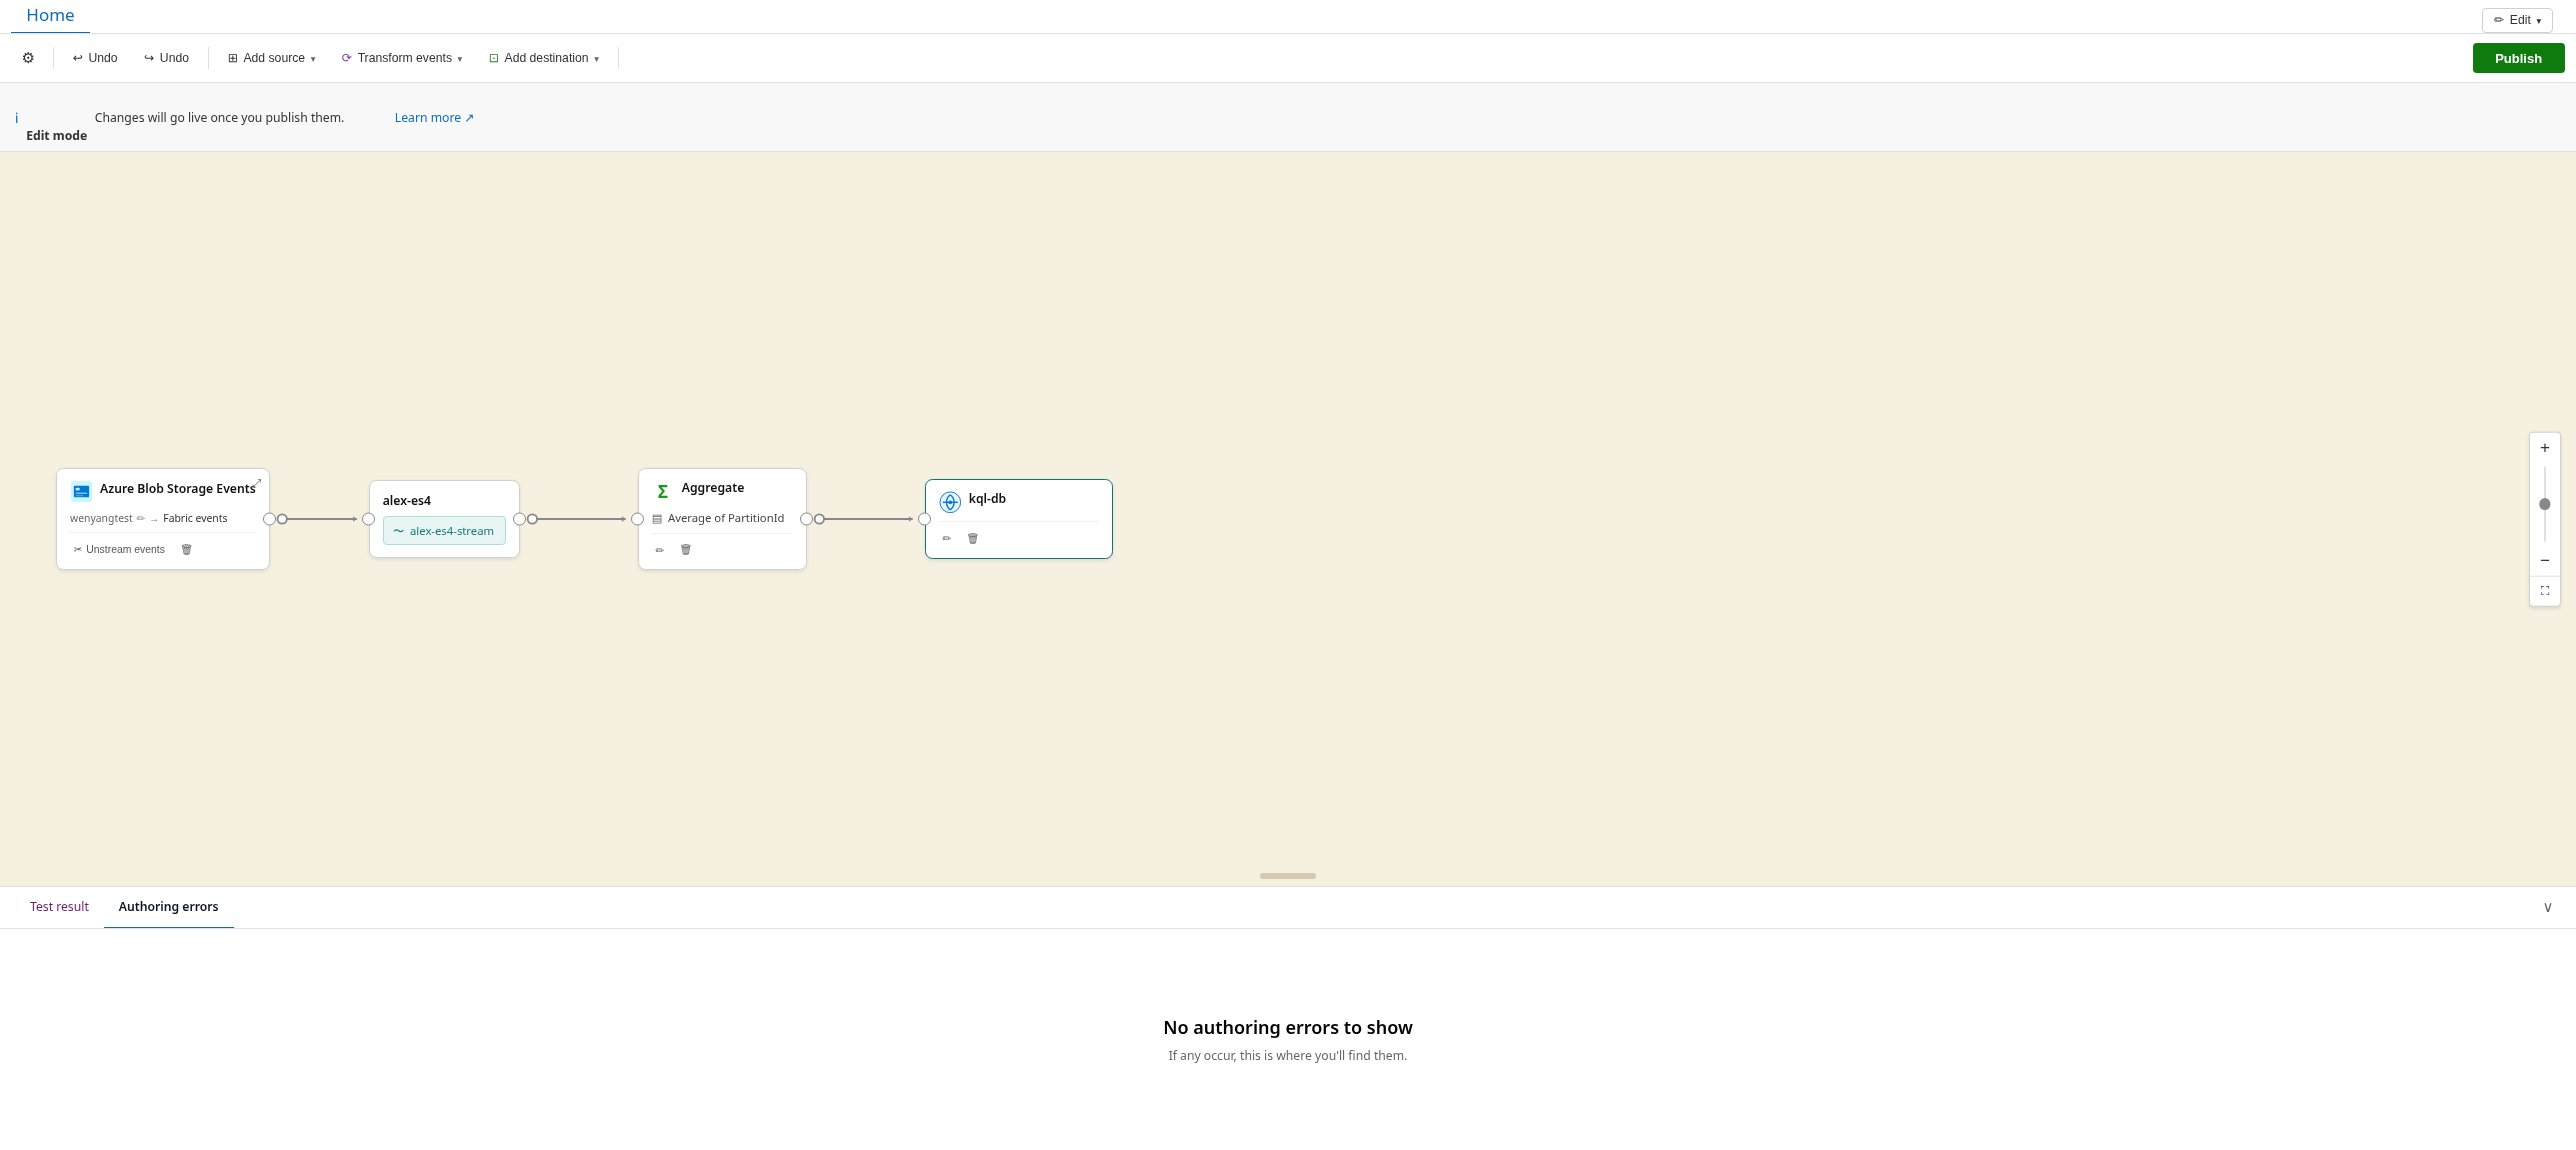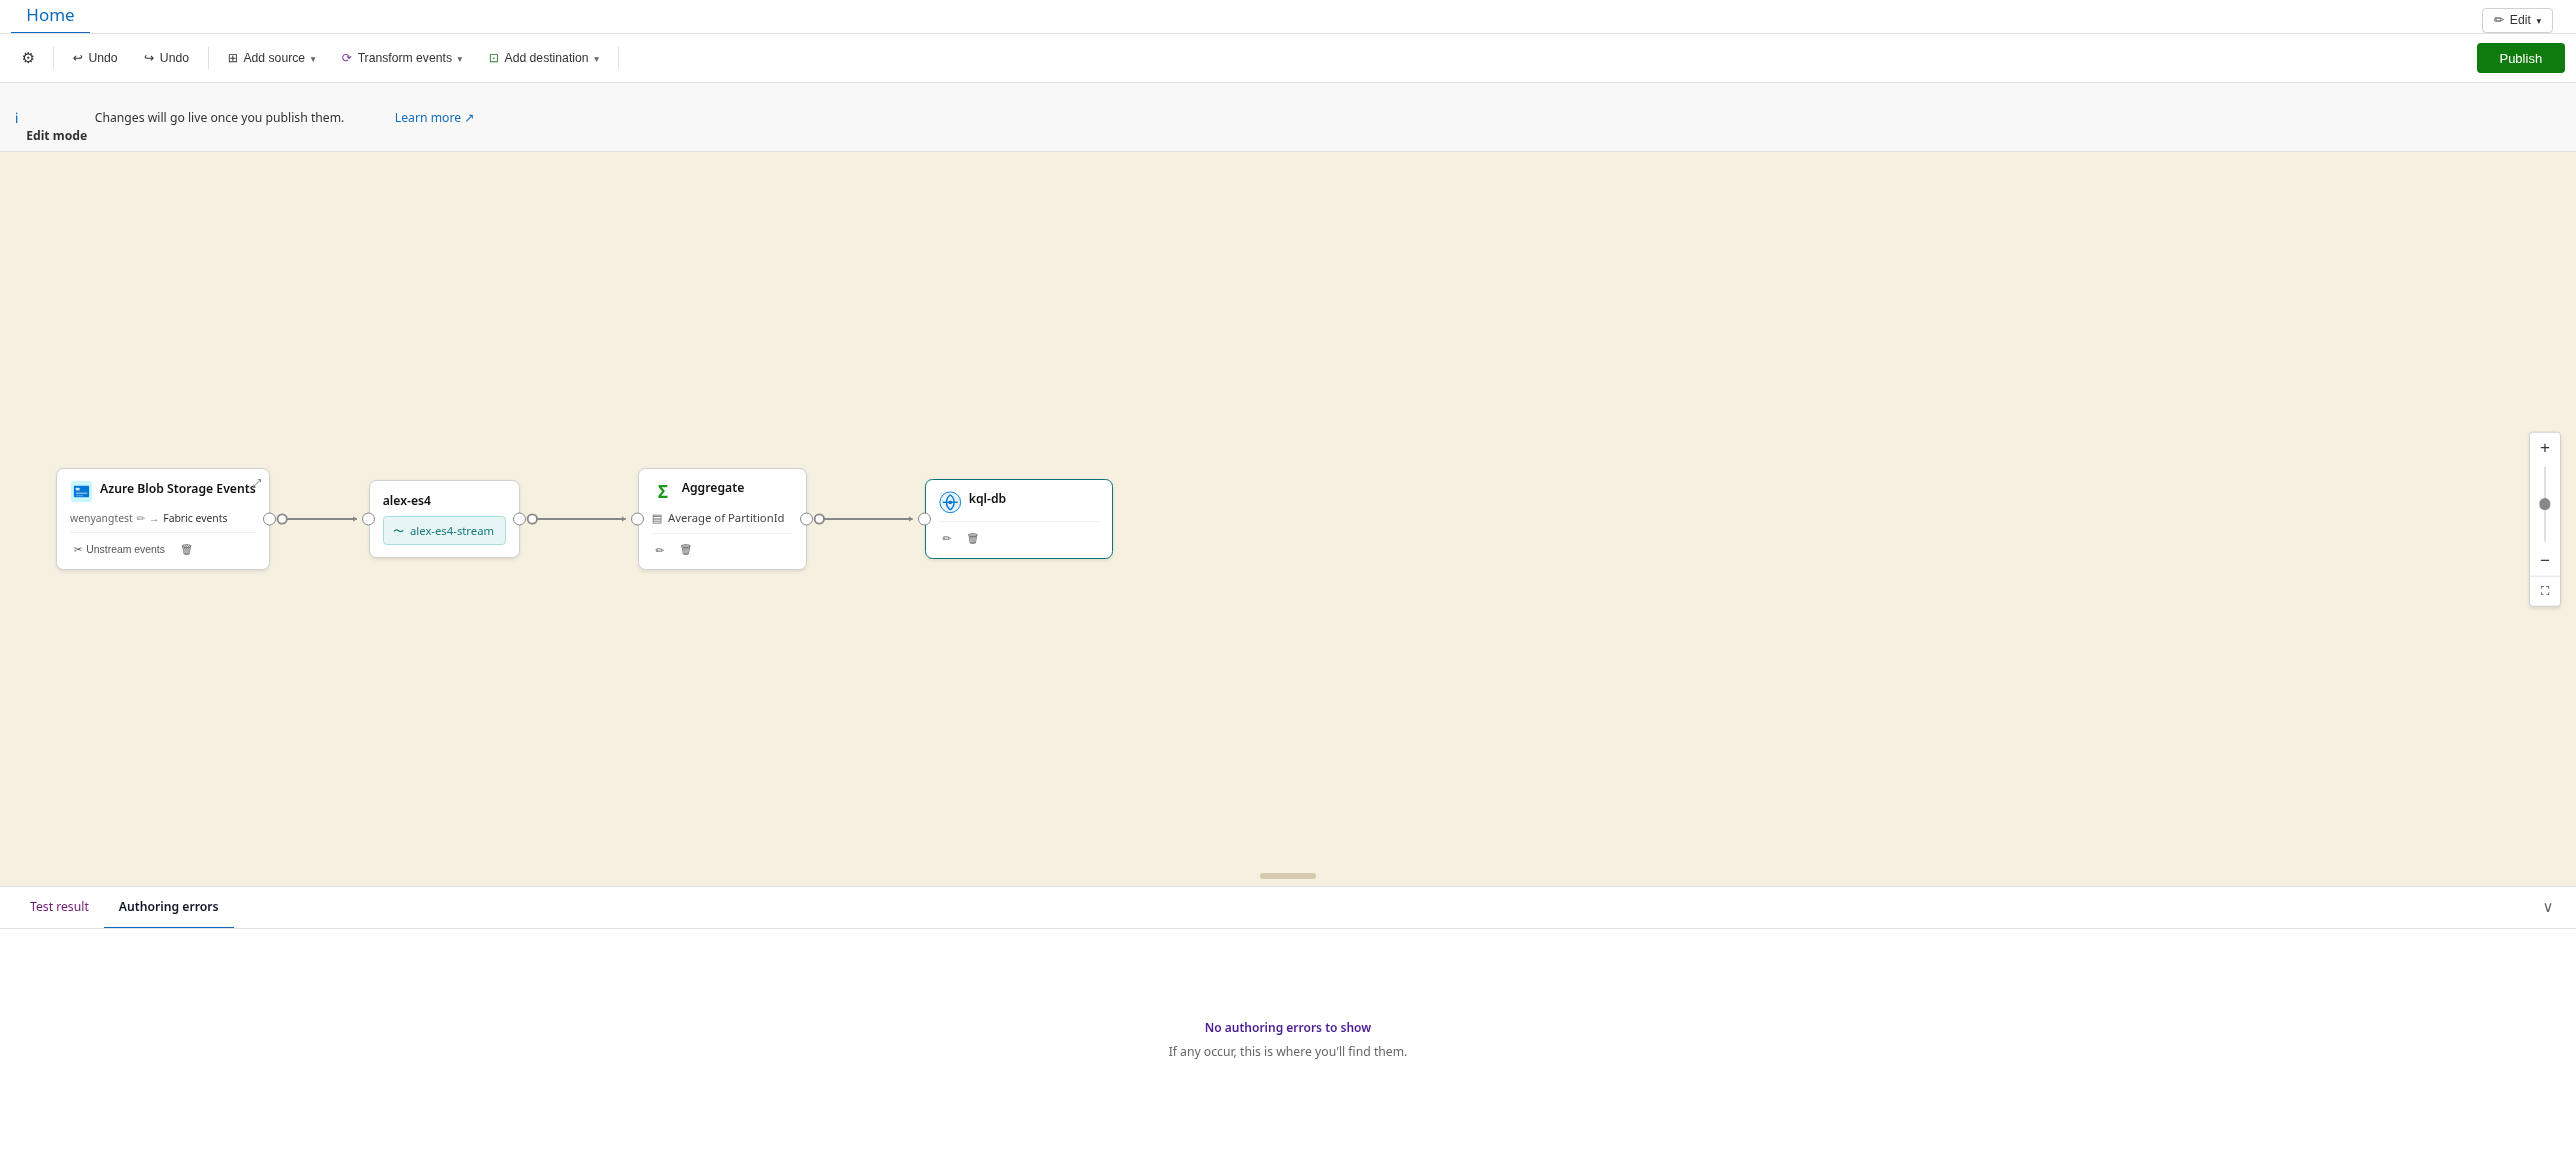--- a/index.html
+++ b/index.html
@@ -59,7 +59,7 @@
       padding: 7.5px 22.6px;
       font-size: 13px;
       cursor: pointer;
-      font-weight: 400;
+      font-weight: 700;
     }
     .gear-btn {
       display: flex;

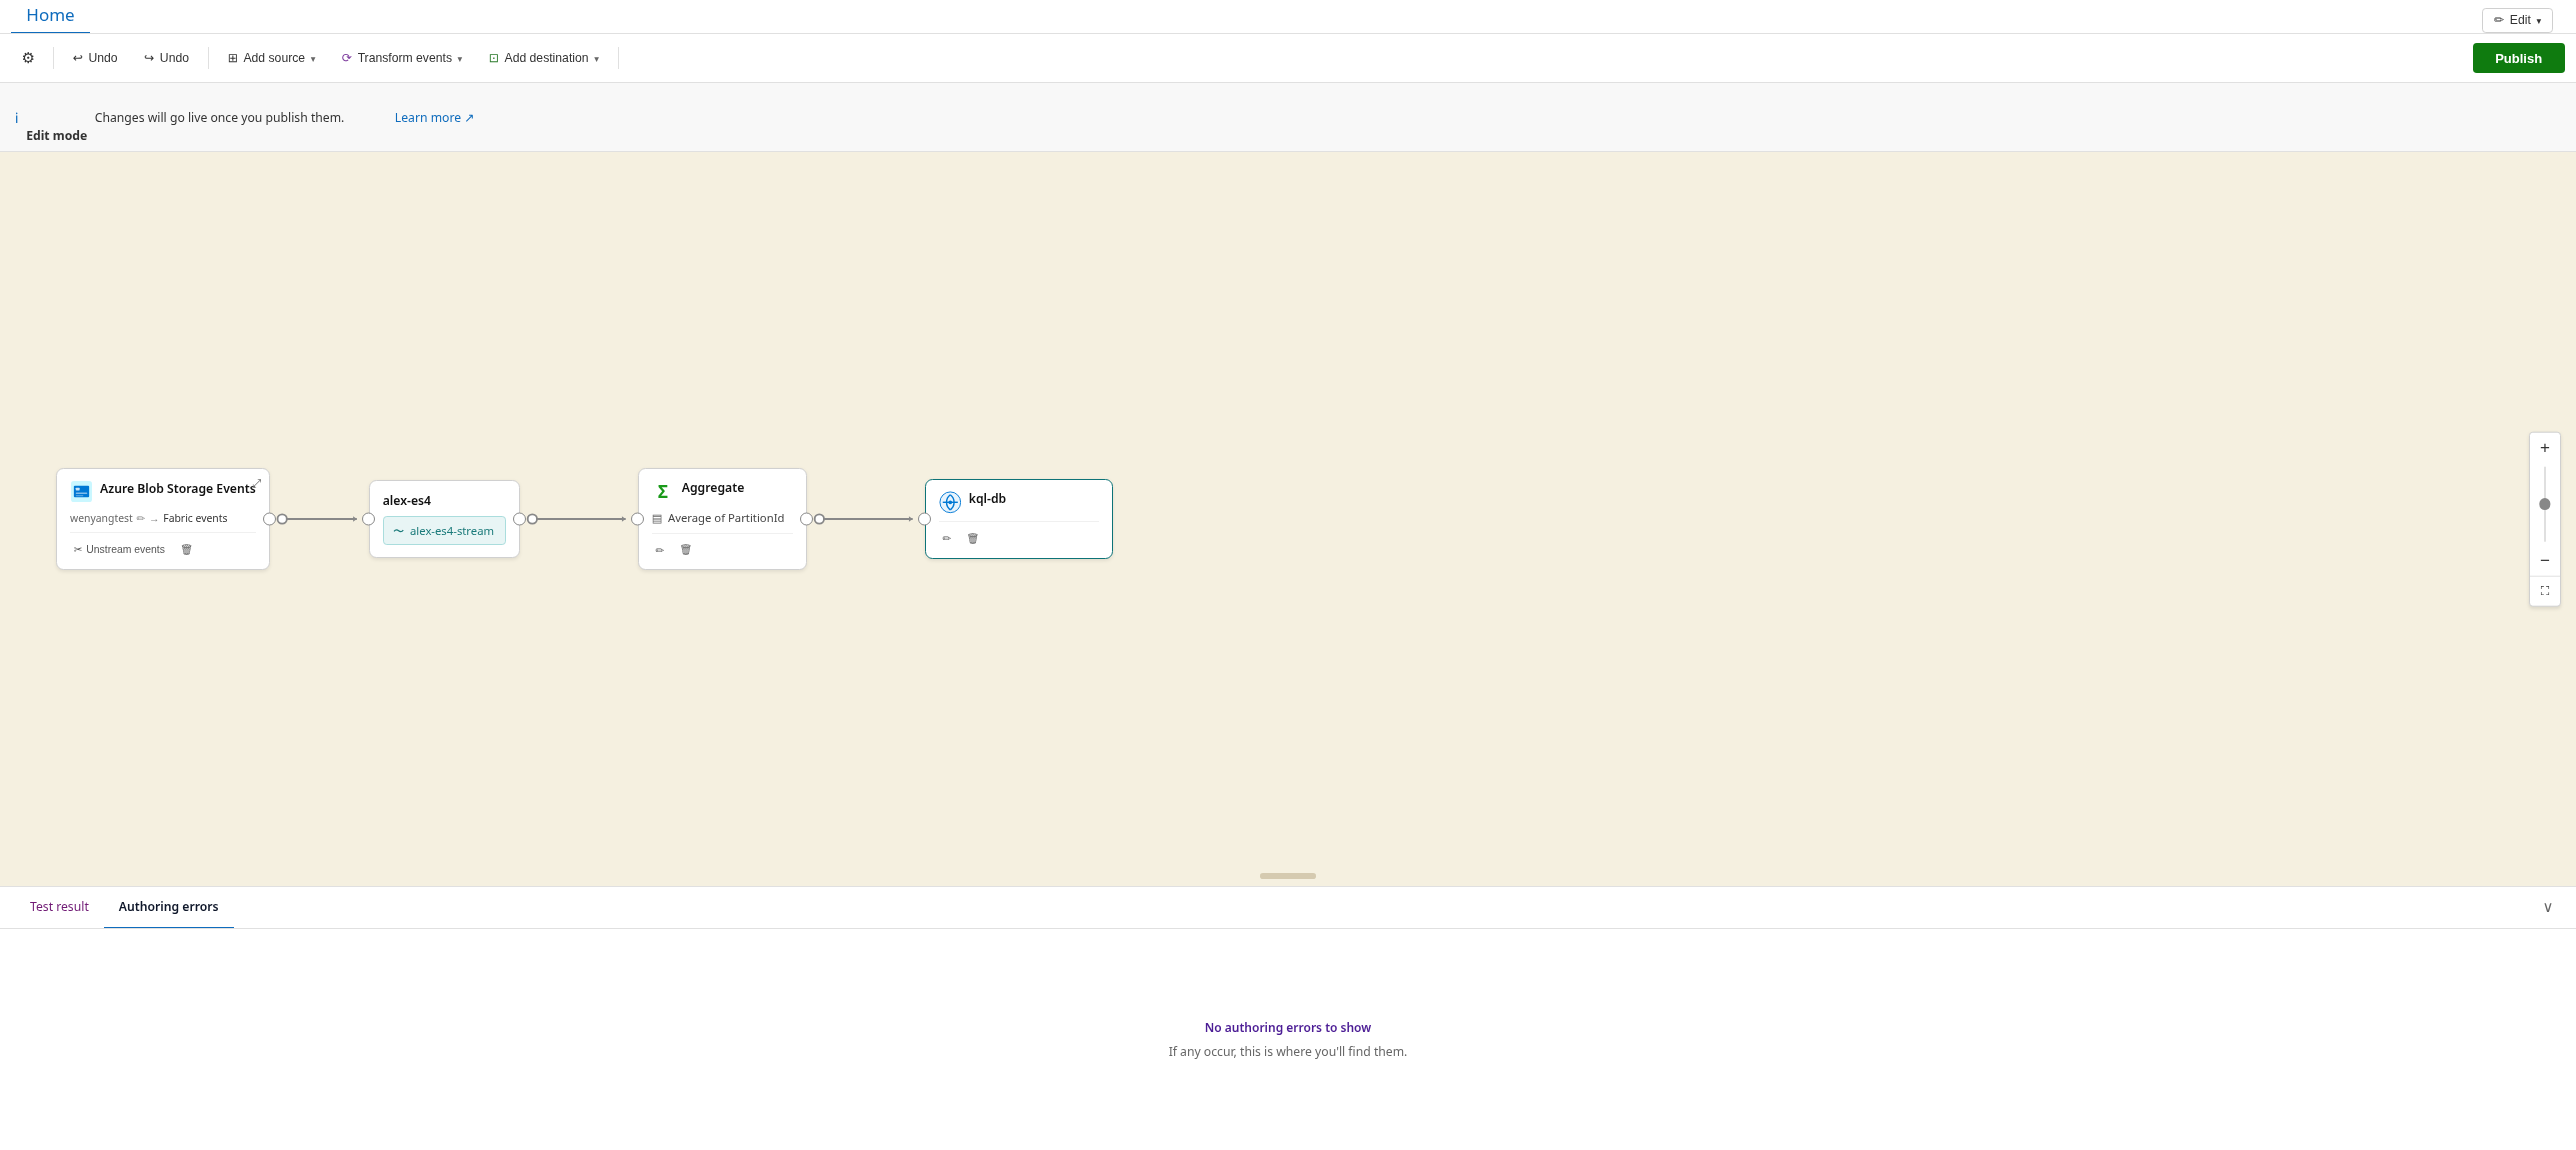--- a/index.html
+++ b/index.html
@@ -333,9 +333,9 @@
       gap: 7.5px;
     }
     .no-errors-title {
-      font-size: 12px;
+      font-size: 18px;
       font-weight: 600;
-      color: #4c1d95;
+      color: #000000;
     }
     .no-errors-sub {
       font-size: 12.2px;

